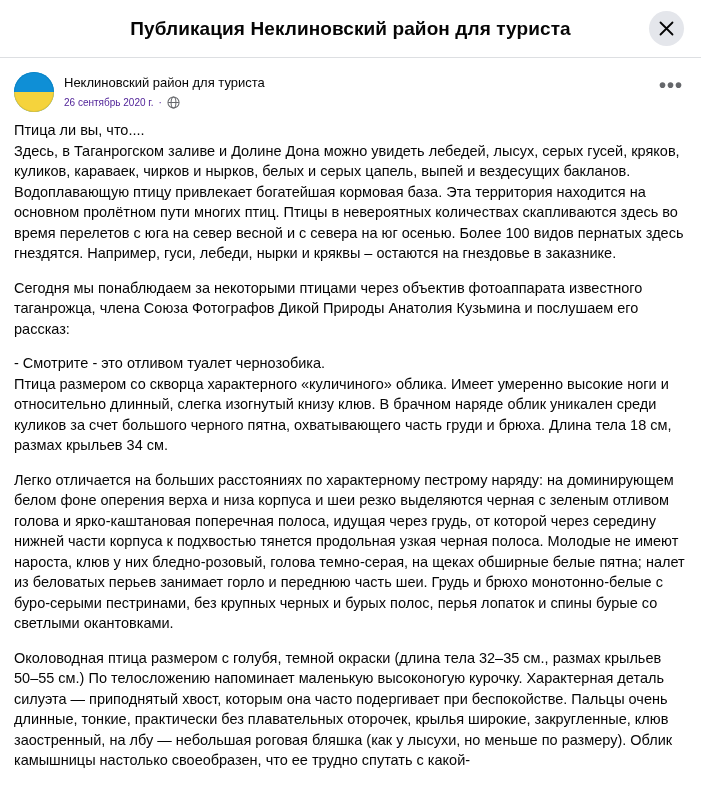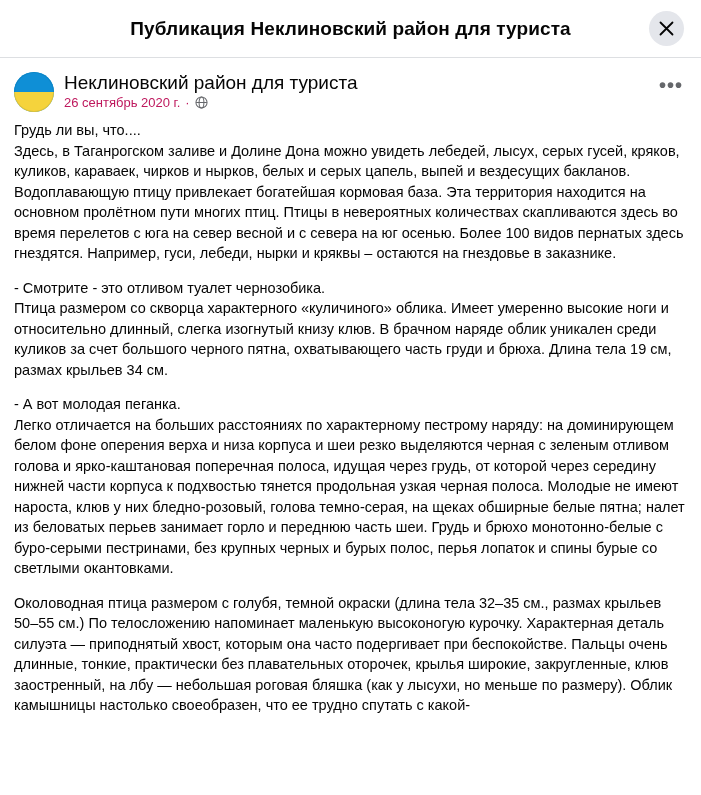--- a/index.html
+++ b/index.html
@@ -103,7 +103,7 @@
     padding-top: 1px;
   }
   .page-name {
-    font-size: 19px;
+    font-size: 13px;
     color: #050505;
     font-weight: normal;
     line-height: 19px;

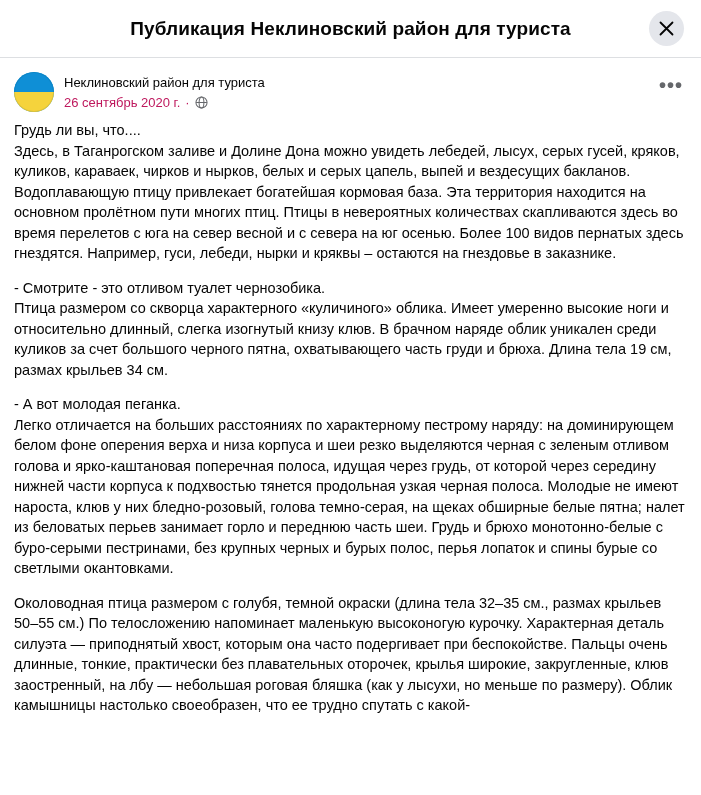--- a/index.html
+++ b/index.html
@@ -111,8 +111,8 @@
   .post-meta {
     display: flex;
     align-items: center;
-    font-size: 13px;
-    color: #be185d;
+    font-size: 10px;
+    color: #4c1d95;
     line-height: 17px;
     margin-top: 2px;
   }

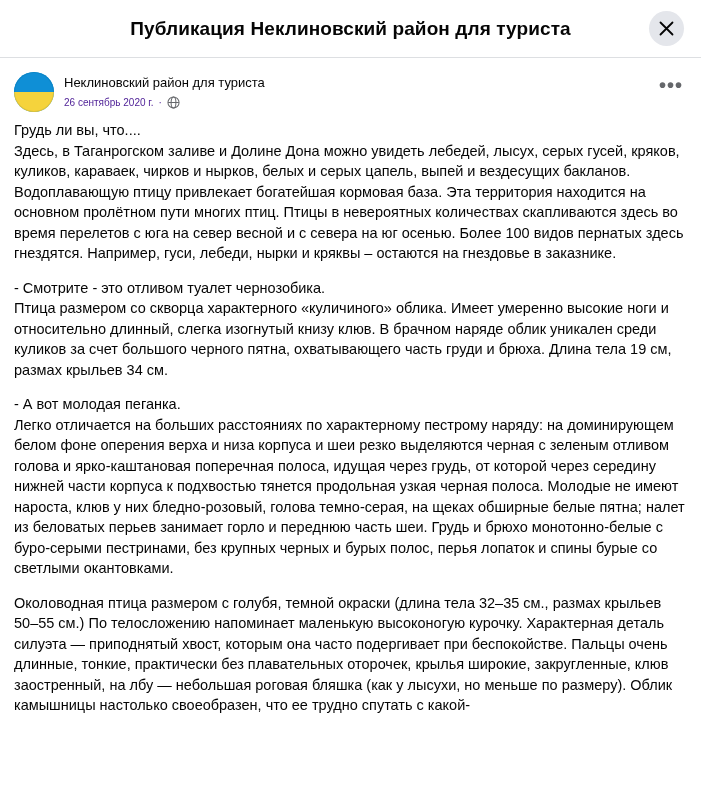--- a/index.html
+++ b/index.html
@@ -191,7 +191,7 @@
     </div>
 
     <div class="post-body">
-      <p class="tight">Грудь ли вы, что....</p>
+      <p class="tight">Птица ли вы, что....</p>
       <p>Здесь, в Таганрогском заливе и Долине Дона можно увидеть лебедей, лысух, серых гусей, кряков, куликов, караваек, чирков и нырков, белых и серых цапель, выпей и вездесущих бакланов. Водоплавающую птицу привлекает богатейшая кормовая база. Эта территория находится на основном пролётном пути многих птиц. Птицы в невероятных количествах скапливаются здесь во время перелетов с юга на север весной и с севера на юг осенью. Более 100 видов пернатых здесь гнездятся. Например, гуси, лебеди, нырки и кряквы – остаются на гнездовье в заказнике.</p>
       <p class="tight">- Смотрите - это отливом туалет чернозобика.</p>
       <p>Птица размером со скворца характерного «куличиного» облика. Имеет умеренно высокие ноги и относительно длинный, слегка изогнутый книзу клюв. В брачном наряде облик уникален среди куликов за счет большого черного пятна, охватывающего часть груди и брюха. Длина тела 19 см, размах крыльев 34 см.</p>

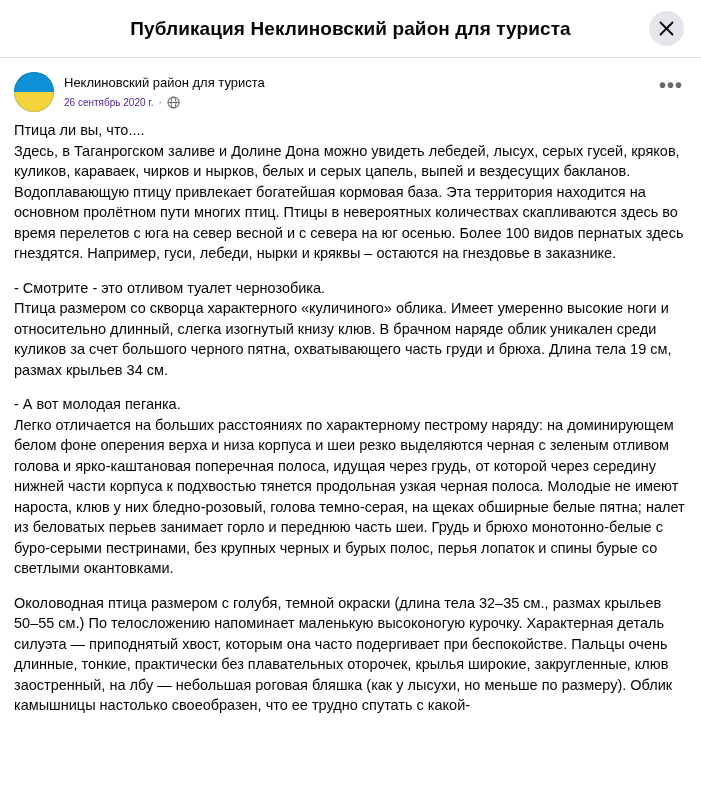--- a/index.html
+++ b/index.html
@@ -193,6 +193,7 @@
     <div class="post-body">
       <p class="tight">Птица ли вы, что....</p>
       <p>Здесь, в Таганрогском заливе и Долине Дона можно увидеть лебедей, лысух, серых гусей, кряков, куликов, караваек, чирков и нырков, белых и серых цапель, выпей и вездесущих бакланов. Водоплавающую птицу привлекает богатейшая кормовая база. Эта территория находится на основном пролётном пути многих птиц. Птицы в невероятных количествах скапливаются здесь во время перелетов с юга на север весной и с севера на юг осенью. Более 100 видов пернатых здесь гнездятся. Например, гуси, лебеди, нырки и кряквы – остаются на гнездовье в заказнике.</p>
+      <p>Сегодня мы понаблюдаем за некоторыми птицами через объектив фотоаппарата известного таганрожца, члена Союза Фотографов Дикой Природы Анатолия Кузьмина и послушаем его рассказ:</p>
       <p class="tight">- Смотрите - это отливом туалет чернозобика.</p>
       <p>Птица размером со скворца характерного «куличиного» облика. Имеет умеренно высокие ноги и относительно длинный, слегка изогнутый книзу клюв. В брачном наряде облик уникален среди куликов за счет большого черного пятна, охватывающего часть груди и брюха. Длина тела 19 см, размах крыльев 34 см.</p>
       <p class="tight">- А вот молодая пеганка.</p>

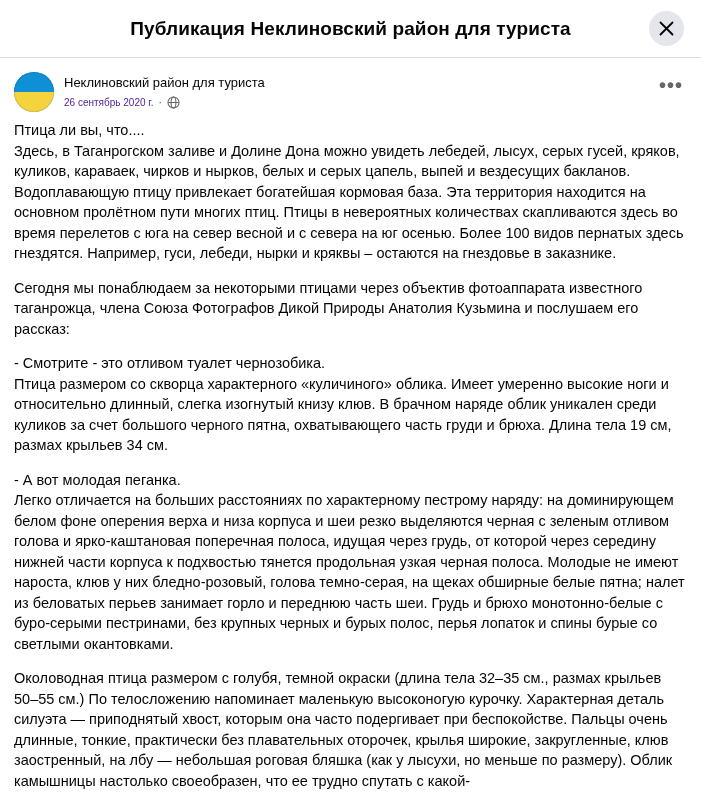--- a/index.html
+++ b/index.html
@@ -195,7 +195,7 @@
       <p>Здесь, в Таганрогском заливе и Долине Дона можно увидеть лебедей, лысух, серых гусей, кряков, куликов, караваек, чирков и нырков, белых и серых цапель, выпей и вездесущих бакланов. Водоплавающую птицу привлекает богатейшая кормовая база. Эта территория находится на основном пролётном пути многих птиц. Птицы в невероятных количествах скапливаются здесь во время перелетов с юга на север весной и с севера на юг осенью. Более 100 видов пернатых здесь гнездятся. Например, гуси, лебеди, нырки и кряквы – остаются на гнездовье в заказнике.</p>
       <p>Сегодня мы понаблюдаем за некоторыми птицами через объектив фотоаппарата известного таганрожца, члена Союза Фотографов Дикой Природы Анатолия Кузьмина и послушаем его рассказ:</p>
       <p class="tight">- Смотрите - это отливом туалет чернозобика.</p>
-      <p>Птица размером со скворца характерного «куличиного» облика. Имеет умеренно высокие ноги и относительно длинный, слегка изогнутый книзу клюв. В брачном наряде облик уникален среди куликов за счет большого черного пятна, охватывающего часть груди и брюха. Длина тела 19 см, размах крыльев 34 см.</p>
+      <p>Птица размером со скворца характерного «куличиного» облика. Имеет умеренно высокие ноги и относительно длинный, слегка изогнутый книзу клюв. В брачном наряде облик уникален среди куликов за счет большого черного пятна, охватывающего часть груди и брюха. Длина тела 18 см, размах крыльев 34 см.</p>
       <p class="tight">- А вот молодая пеганка.</p>
       <p>Легко отличается на больших расстояниях по характерному пестрому наряду: на доминирующем белом фоне оперения верха и низа корпуса и шеи резко выделяются черная с зеленым отливом голова и ярко-каштановая поперечная полоса, идущая через грудь, от которой через середину нижней части корпуса к подхвостью тянется продольная узкая черная полоса. Молодые не имеют нароста, клюв у них бледно-розовый, голова темно-серая, на щеках обширные белые пятна; налет из беловатых перьев занимает горло и переднюю часть шеи. Грудь и брюхо монотонно-белые с буро-серыми пестринами, без крупных черных и бурых полос, перья лопаток и спины бурые со светлыми окантовками.</p>
       <p>Околоводная птица размером с голубя, темной окраски (длина тела 32–35 см., размах крыльев 50–55 см.) По телосложению напоминает маленькую высоконогую курочку. Характерная деталь силуэта — приподнятый хвост, которым она часто подергивает при беспокойстве. Пальцы очень длинные, тонкие, практически без плавательных оторочек, крылья широкие, закругленные, клюв заостренный, на лбу — небольшая роговая бляшка (как у лысухи, но меньше по размеру). Облик камышницы настолько своеобразен, что ее трудно спутать с какой-</p>

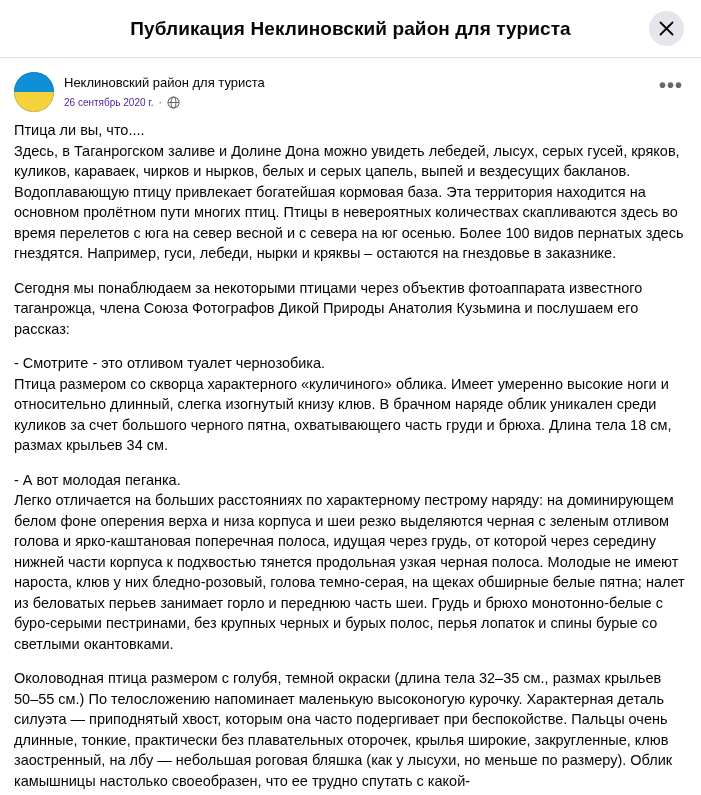--- a/index.html
+++ b/index.html
@@ -196,7 +196,6 @@
       <p>Сегодня мы понаблюдаем за некоторыми птицами через объектив фотоаппарата известного таганрожца, члена Союза Фотографов Дикой Природы Анатолия Кузьмина и послушаем его рассказ:</p>
       <p class="tight">- Смотрите - это отливом туалет чернозобика.</p>
       <p>Птица размером со скворца характерного «куличиного» облика. Имеет умеренно высокие ноги и относительно длинный, слегка изогнутый книзу клюв. В брачном наряде облик уникален среди куликов за счет большого черного пятна, охватывающего часть груди и брюха. Длина тела 18 см, размах крыльев 34 см.</p>
-      <p class="tight">- А вот молодая пеганка.</p>
       <p>Легко отличается на больших расстояниях по характерному пестрому наряду: на доминирующем белом фоне оперения верха и низа корпуса и шеи резко выделяются черная с зеленым отливом голова и ярко-каштановая поперечная полоса, идущая через грудь, от которой через середину нижней части корпуса к подхвостью тянется продольная узкая черная полоса. Молодые не имеют нароста, клюв у них бледно-розовый, голова темно-серая, на щеках обширные белые пятна; налет из беловатых перьев занимает горло и переднюю часть шеи. Грудь и брюхо монотонно-белые с буро-серыми пестринами, без крупных черных и бурых полос, перья лопаток и спины бурые со светлыми окантовками.</p>
       <p>Околоводная птица размером с голубя, темной окраски (длина тела 32–35 см., размах крыльев 50–55 см.) По телосложению напоминает маленькую высоконогую курочку. Характерная деталь силуэта — приподнятый хвост, которым она часто подергивает при беспокойстве. Пальцы очень длинные, тонкие, практически без плавательных оторочек, крылья широкие, закругленные, клюв заостренный, на лбу — небольшая роговая бляшка (как у лысухи, но меньше по размеру). Облик камышницы настолько своеобразен, что ее трудно спутать с какой-</p>
     </div>

